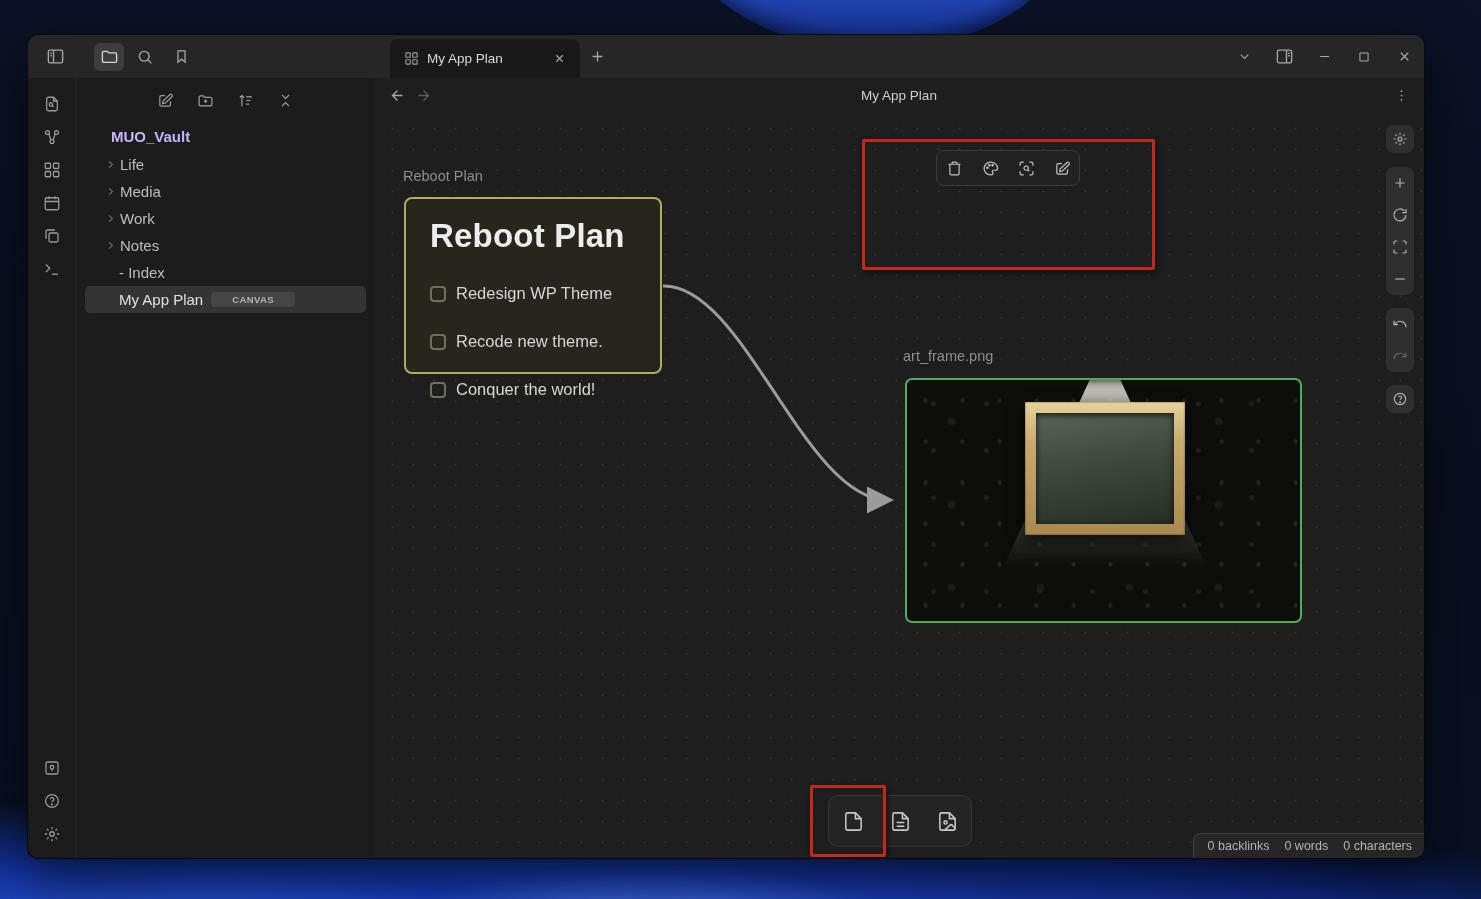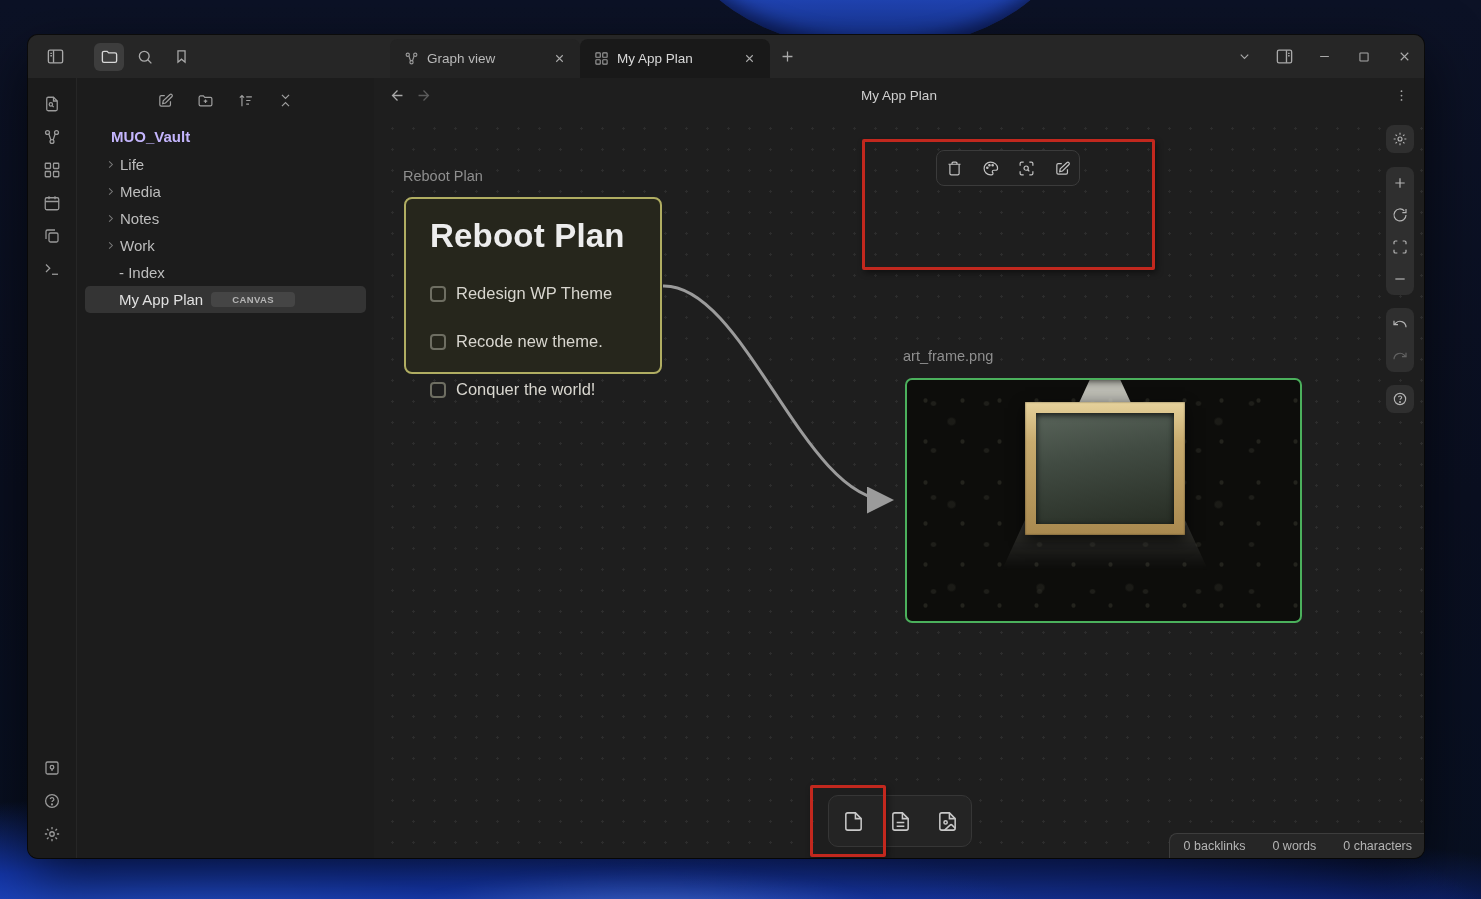--- a/index.html
+++ b/index.html
@@ -181,20 +181,6 @@
     </div>
 
     <div class="tabs">
-      <div class="tab">
-        <svg class="ticon" width="15" height="15" viewBox="0 0 24 24" fill="none" stroke="currentColor" stroke-width="1.8">
-            <circle cx="6" cy="6" r="2.6"></circle>
-            <circle cx="18" cy="6" r="2.6"></circle>
-            <circle cx="12" cy="18" r="2.6"></circle>
-            <path d="M7.8 7.8 10.5 16M16.2 7.8 13.5 16"></path>
-          </svg>
-        <span class="tab-label">Graph view</span>
-        <button class="ic tab-close">
-          <svg width="13" height="13" viewBox="0 0 24 24" fill="none" stroke="currentColor" stroke-width="2">
-              <path d="M6 6l12 12M18 6 6 18"></path>
-            </svg>
-        </button>
-      </div>
       <div class="tab active">
         <svg class="ticon" width="15" height="15" viewBox="0 0 24 24" fill="none" stroke="currentColor" stroke-width="1.8">
             <rect x="3" y="3" width="7" height="7" rx="1"></rect>

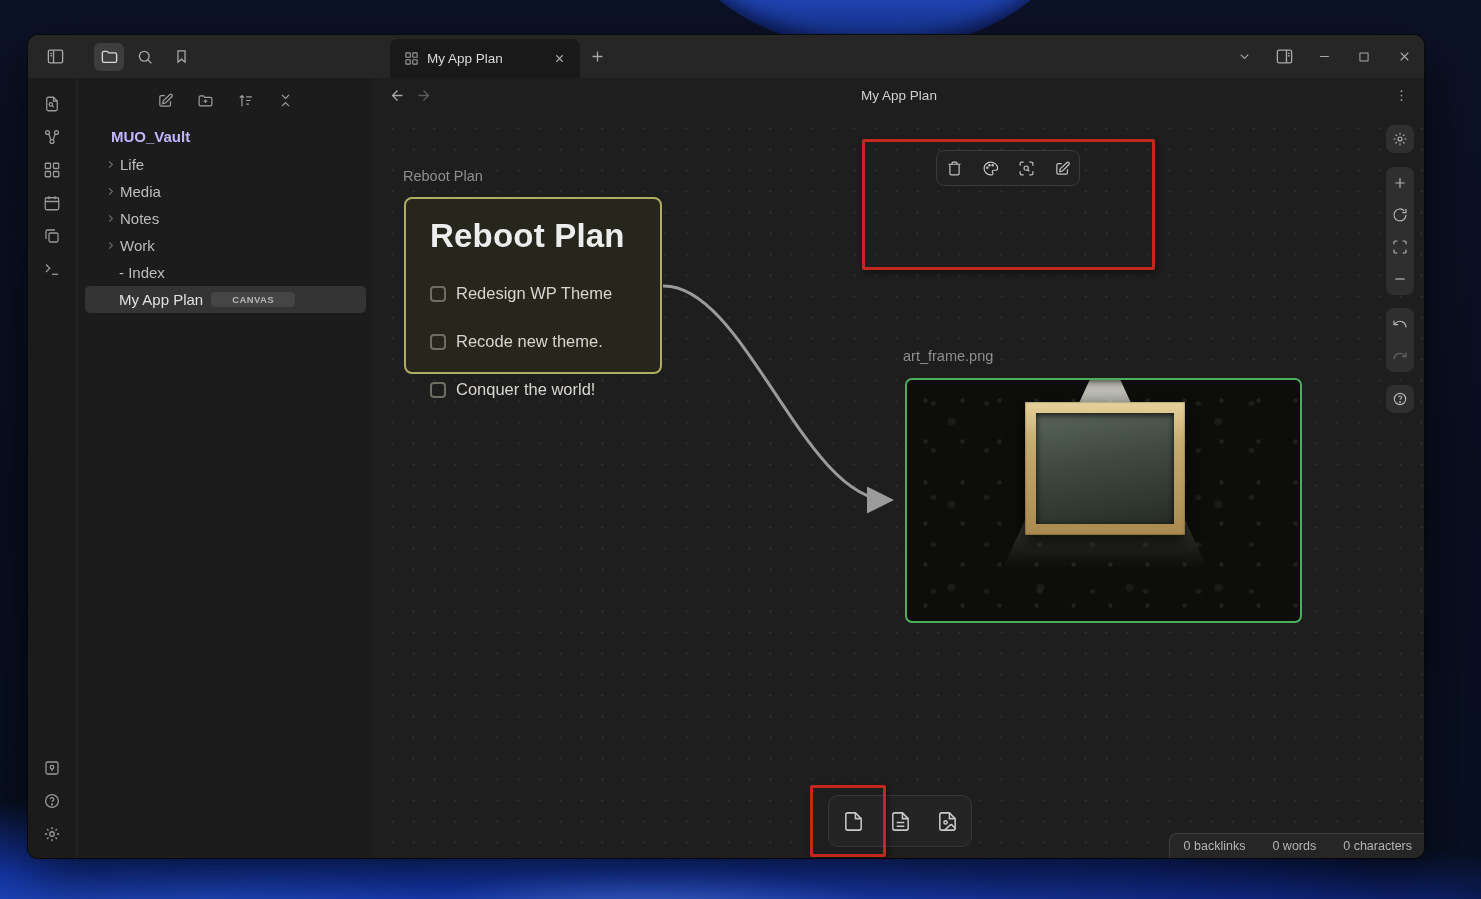--- a/index.html
+++ b/index.html
@@ -350,13 +350,13 @@
         <svg class="chev" width="11" height="11" viewBox="0 0 24 24" fill="none" stroke="currentColor" stroke-width="2.2">
             <path d="m9 5 7 7-7 7"></path>
           </svg>
-        <span>Notes</span>
+        <span>Work</span>
       </div>
       <div class="tree-row">
         <svg class="chev" width="11" height="11" viewBox="0 0 24 24" fill="none" stroke="currentColor" stroke-width="2.2">
             <path d="m9 5 7 7-7 7"></path>
           </svg>
-        <span>Work</span>
+        <span>Notes</span>
       </div>
       <div class="tree-row file">
         <span>- Index</span>

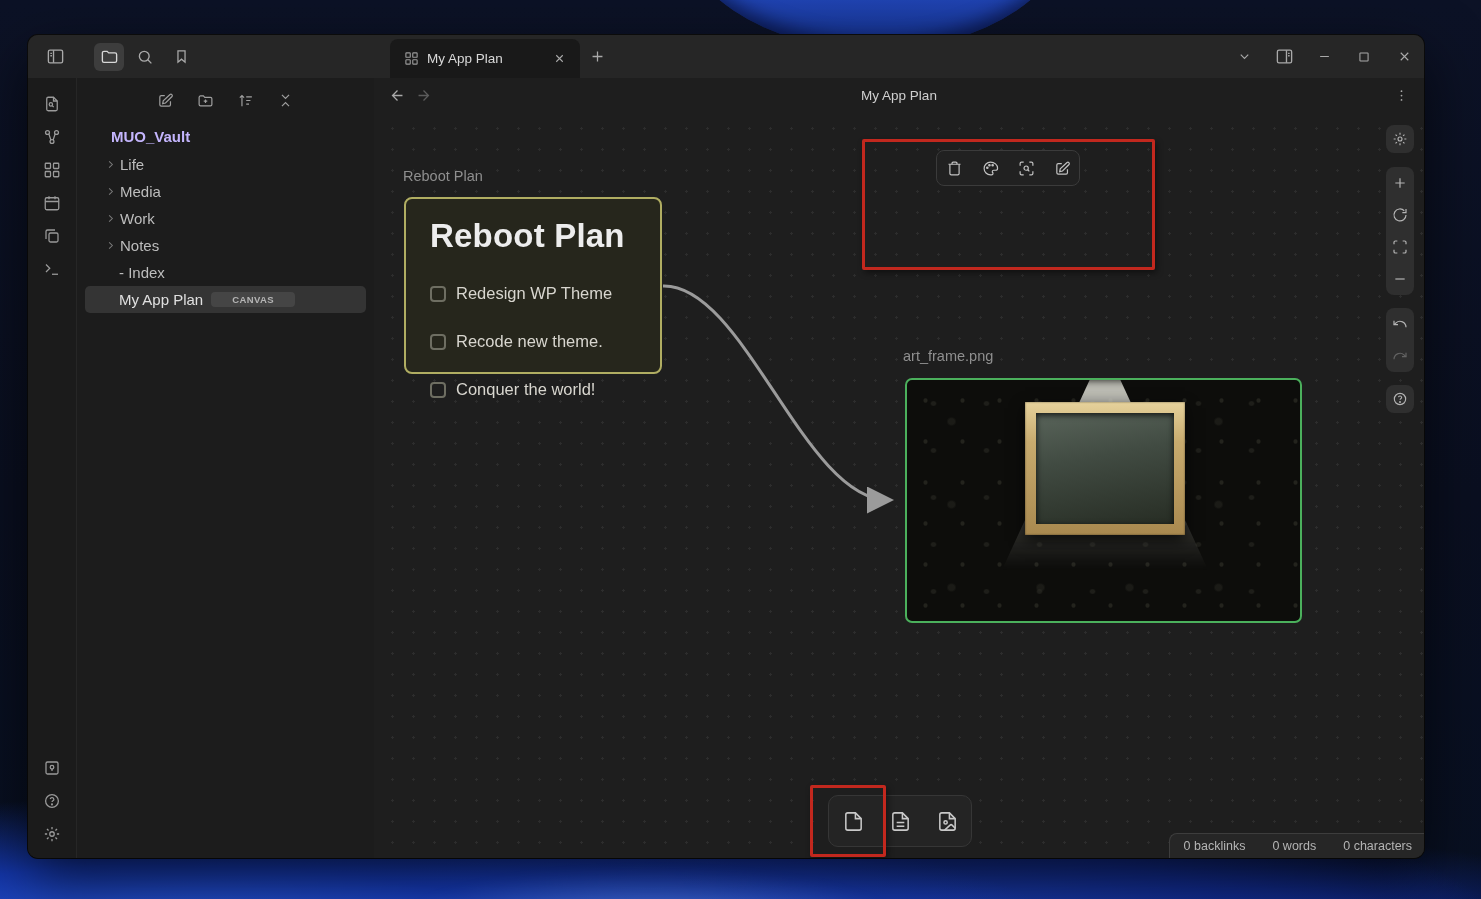--- a/index.html
+++ b/index.html
@@ -137,7 +137,7 @@
 
   
   .statusbar { position:absolute; right:0; bottom:0; height:25px; background:#262626; border:1px solid #3d3d3d;
-    border-right:none; border-bottom:none; border-radius:8px 0 0 0; display:flex; align-items:center; gap:27px;
+    border-right:none; border-bottom:none; border-radius:8px 0 0 0; display:flex; align-items:center; gap:15px;
     padding:0 12px 0 14px; font-size:12.5px; color:#b4b4b4; }
 </style>
 </head>

